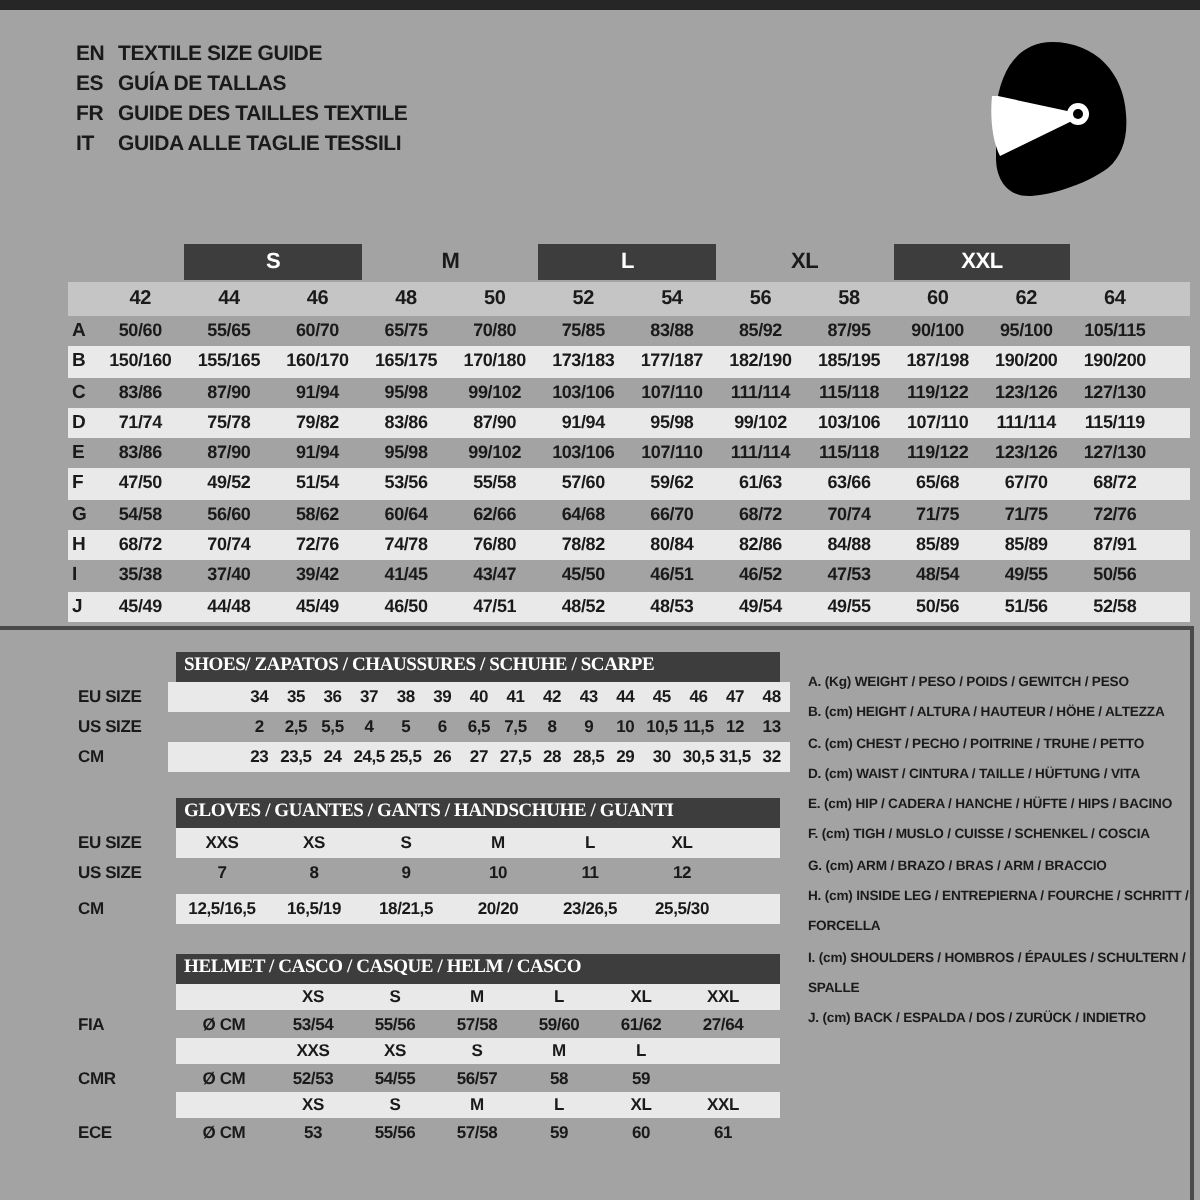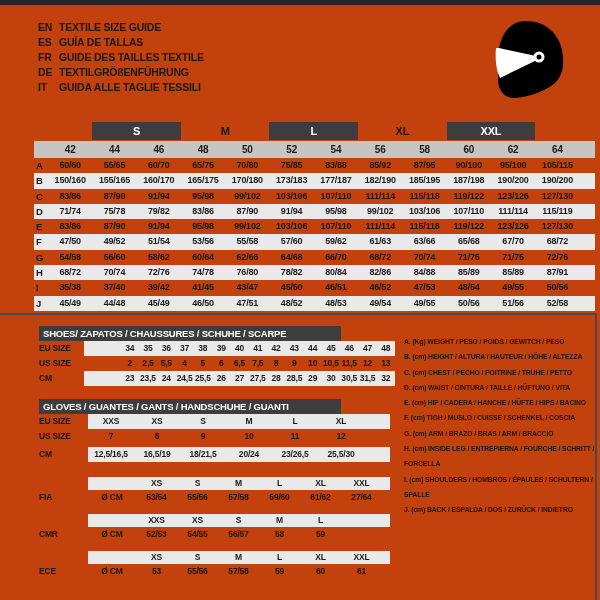--- a/index.html
+++ b/index.html
@@ -3,7 +3,7 @@
 <meta charset="utf-8">
 <style>
   html,body{margin:0;padding:0;background:#fff;}
-  #page{position:relative;width:600px;height:600px;background:#c2410c;overflow:hidden;
+  #page{position:relative;width:600px;height:600px;background:#a3a3a3;overflow:hidden;
         font-family:"Liberation Sans", sans-serif;color:#1a1a1a;font-weight:700;
         -webkit-font-smoothing:antialiased;letter-spacing:-0.2px;}
   .abs{position:absolute;}

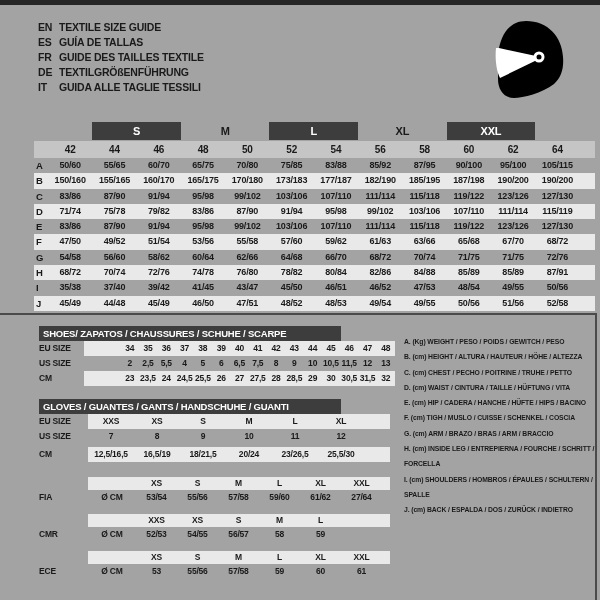--- a/index.html
+++ b/index.html
@@ -95,10 +95,6 @@
         <span>GUIDE DES TAILLES TEXTILE</span>
       </div>
 
-      <div class="lang-row">
-        <span class="lang-code">DE</span>
-        <span>TEXTILGRÖßENFÜHRUNG</span>
-      </div>
 
       <div class="lang-row">
         <span class="lang-code">IT</span>

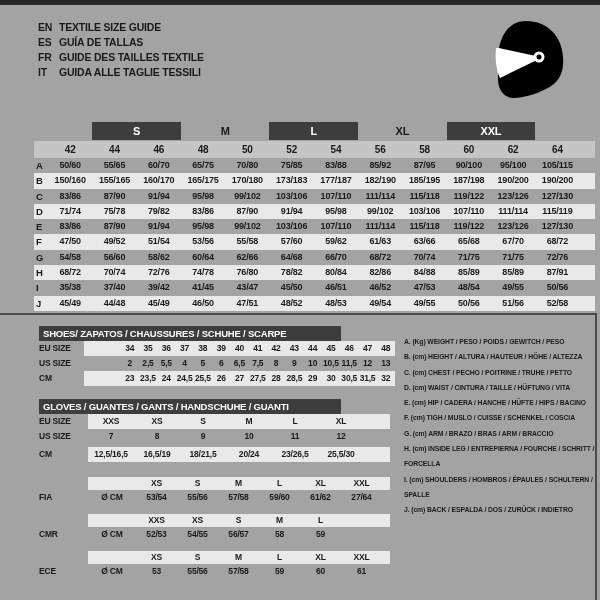--- a/index.html
+++ b/index.html
@@ -41,8 +41,8 @@
 
   
   .section{left:39px;width:356px;}
-  .sec-title{width:298px;height:15px;line-height:15px;background:#3d3d3d;
-             color:#fff;font-size:9.5px;padding-left:4px;white-space:nowrap;overflow:hidden;}
+  .sec-title{margin-left:49px;width:298px;height:15px;line-height:15px;background:#3d3d3d;
+             color:#fff;font-size:9.5px;padding-left:4px;white-space:nowrap;overflow:hidden;font-family:Liberation Serif, serif;}
   .lrow{display:flex;align-items:flex-start;}
   .sec-label{width:49px;font-size:8.5px;line-height:15px;}
   

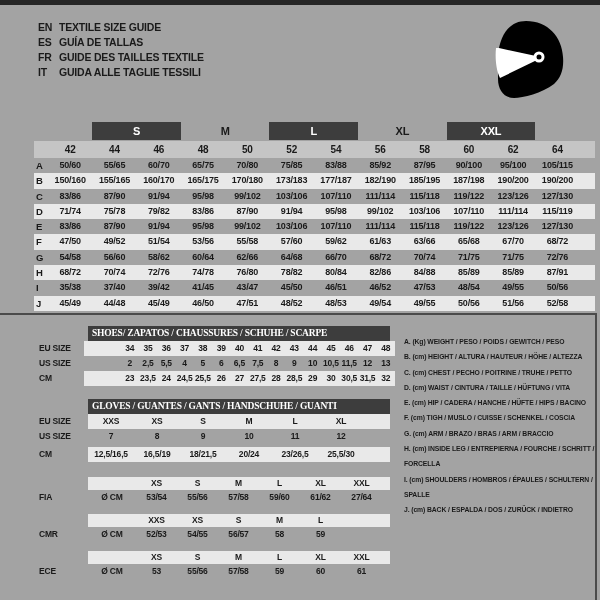--- a/index.html
+++ b/index.html
@@ -418,7 +418,7 @@
             <span>12,5/16,5</span>
             <span>16,5/19</span>
             <span>18/21,5</span>
-            <span>20/24</span>
+            <span>20/20</span>
             <span>23/26,5</span>
             <span>25,5/30</span>
           </div>

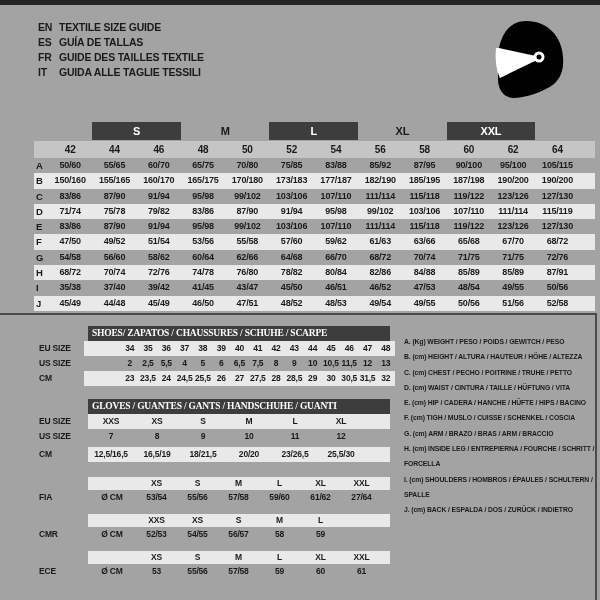--- a/index.html
+++ b/index.html
@@ -427,6 +427,7 @@
   </div>
 
   <div class="abs section" id="helmet">
+    <div class="sec-title">HELMET / CASCO / CASQUE / HELM / CASCO</div>
     <div id="helmet-groups">
 
         <div class="hgroup">

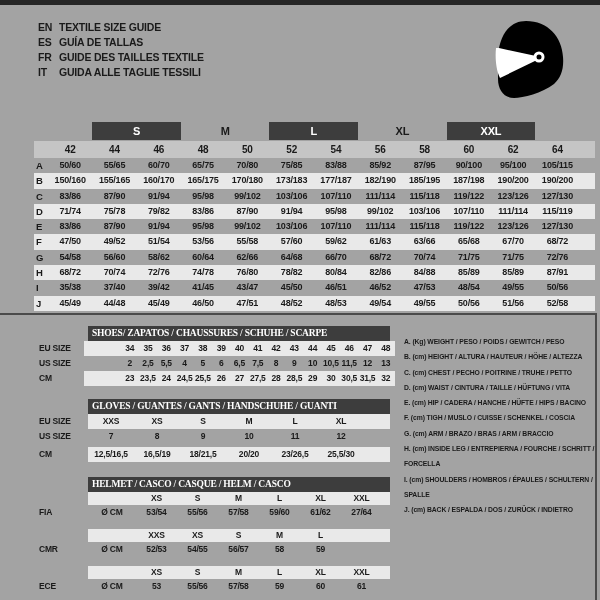--- a/index.html
+++ b/index.html
@@ -63,7 +63,7 @@
   .hgroup .hrow-sizes{height:13px;}
   .hgroup .hrow-sizes .htable{background:#e9e9e9;height:13px;}
   .hgroup .hrow-sizes span{line-height:13px;}
-  .hgroup .hrow-vals{height:24px;}
+  .hgroup .hrow-vals{height:14px;}
   .hgroup .hrow-vals span{line-height:14px;}
   .hgroup .hrow-vals .sec-label{line-height:14px;}
 

